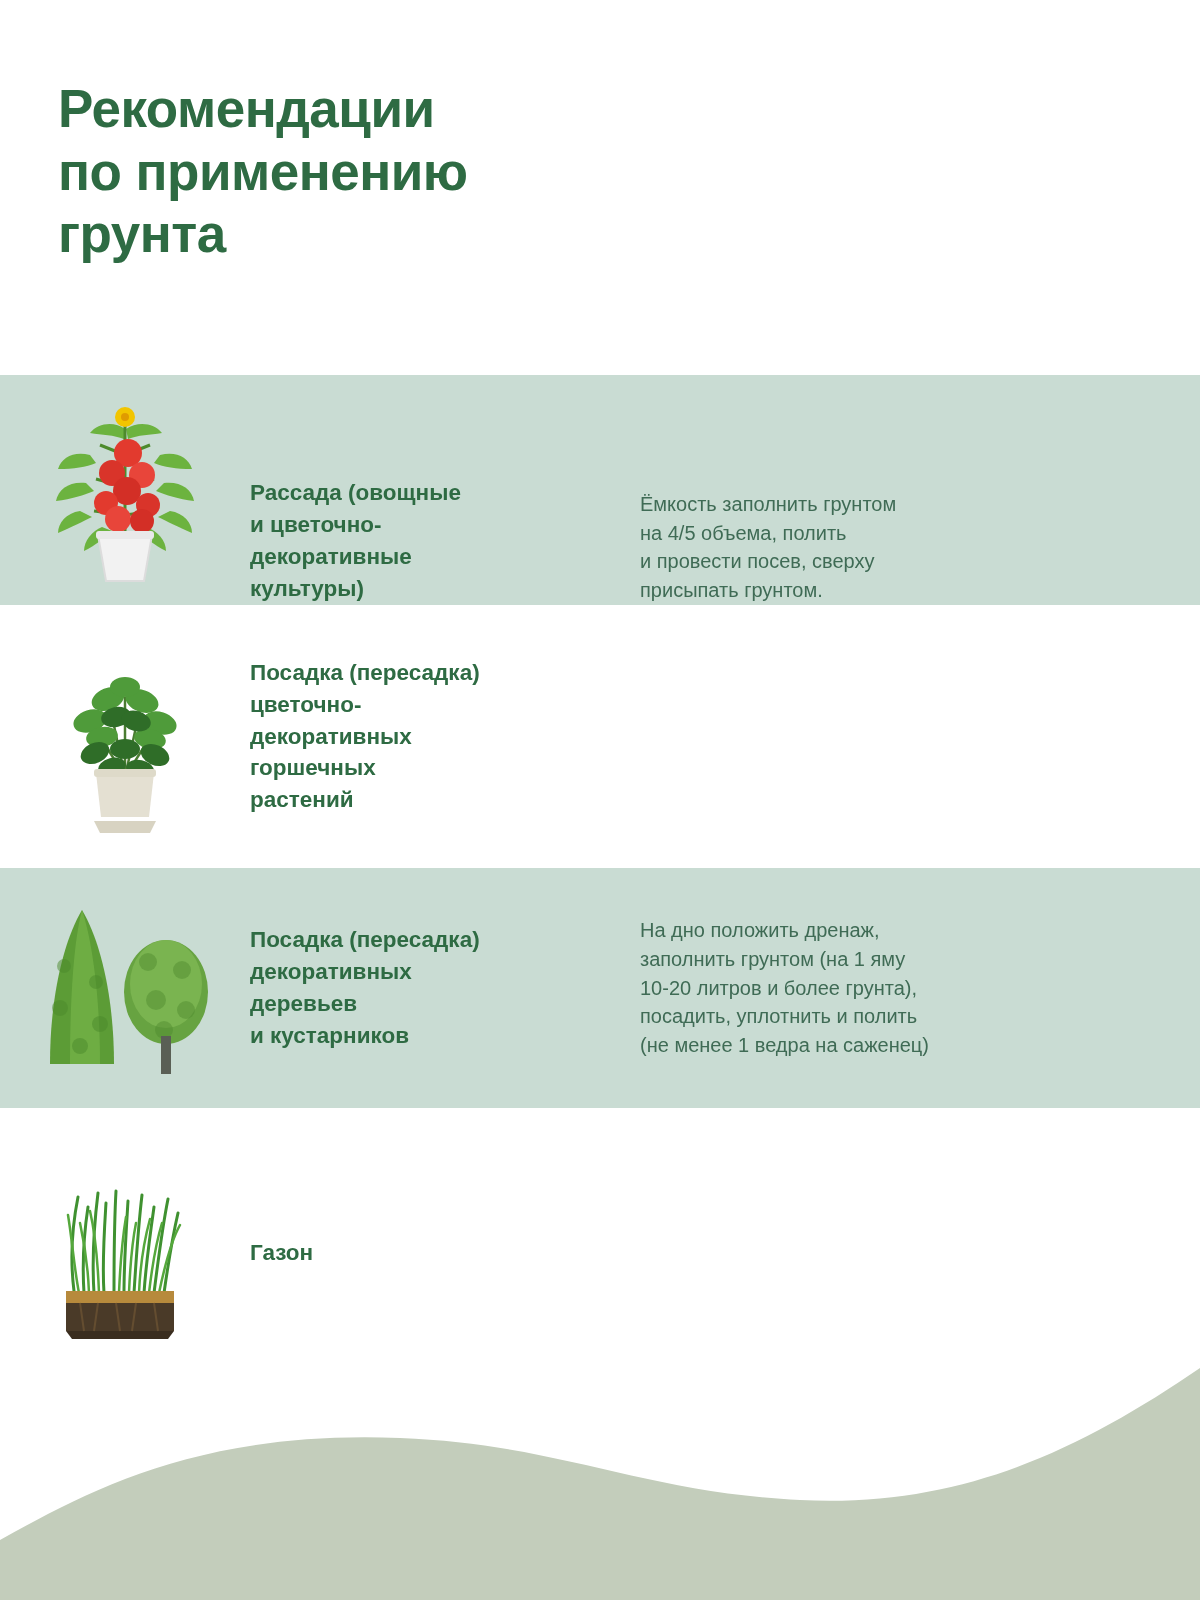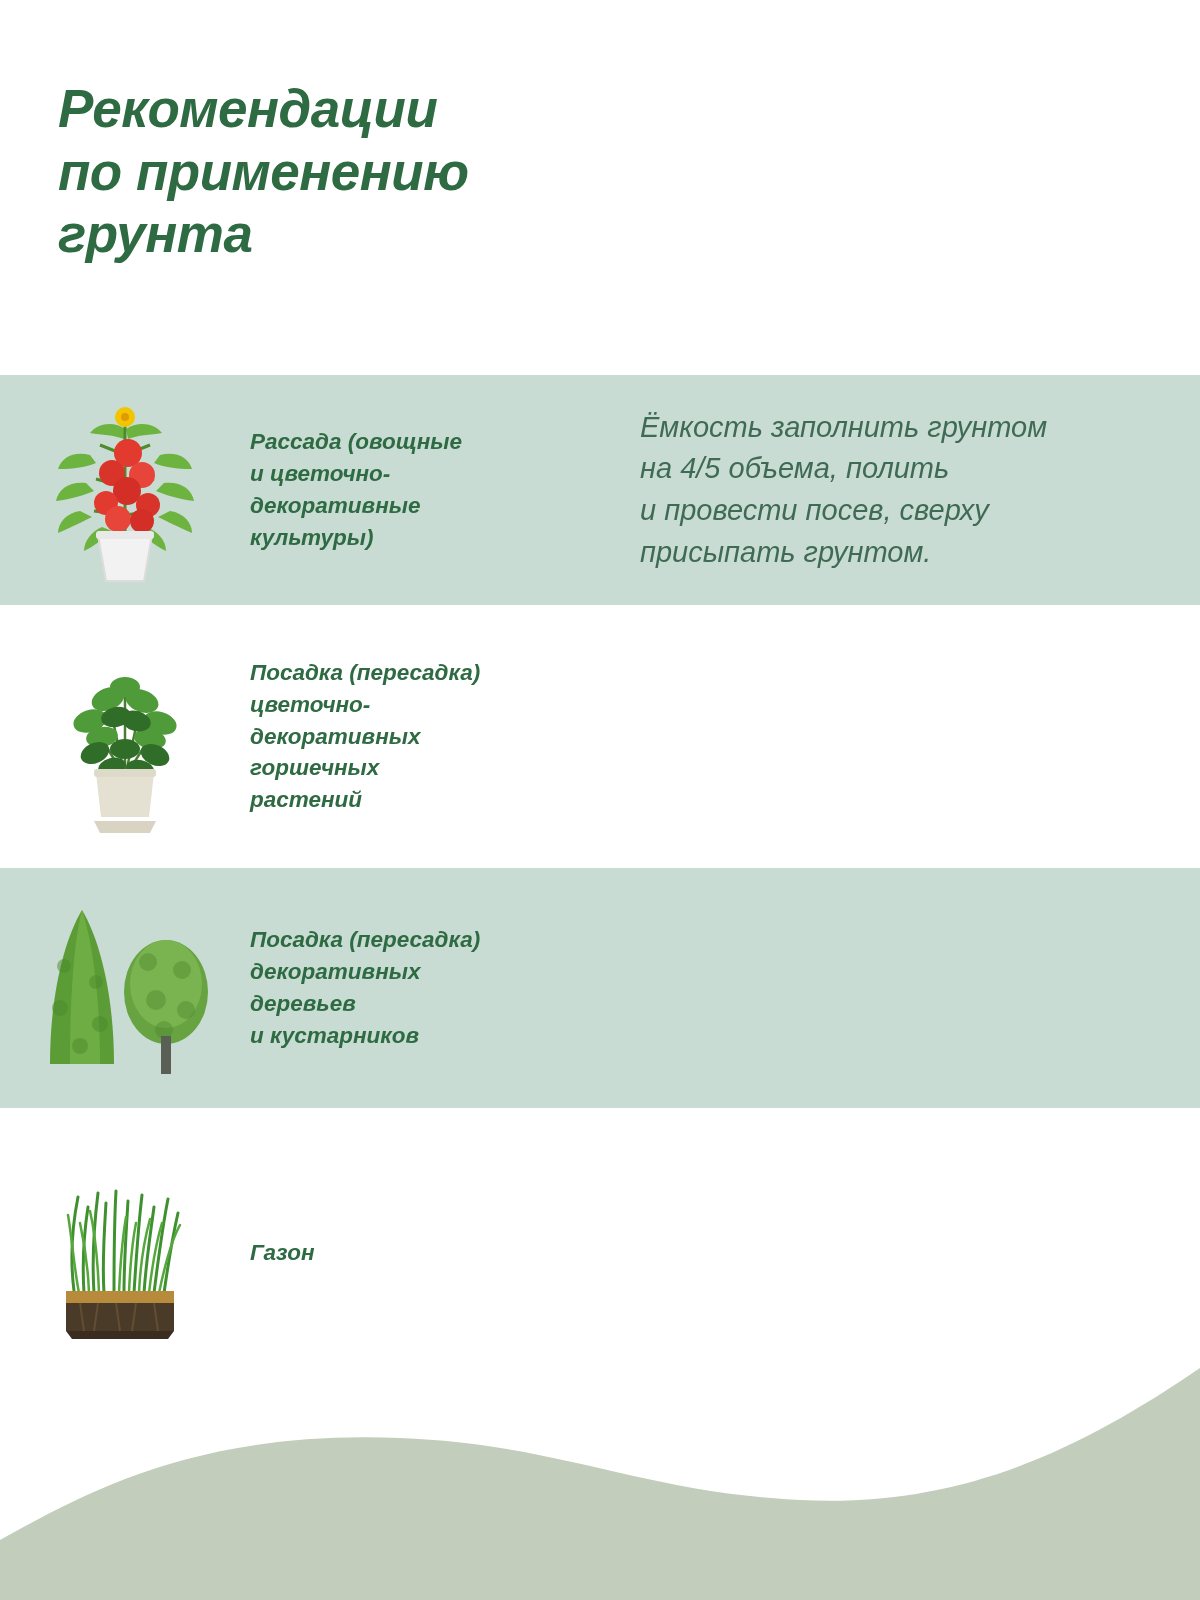--- a/index.html
+++ b/index.html
@@ -10,7 +10,7 @@
     overflow:hidden;
     position:relative;
   }
-  .page{position:relative;width:1200px;height:1600px;overflow:hidden;background:#fff;font-style:italic;}
+  .page{position:relative;width:1200px;height:1600px;overflow:hidden;background:#fff;}
 
   
   .header{position:absolute;left:0;top:0;width:1200px;height:375px;}

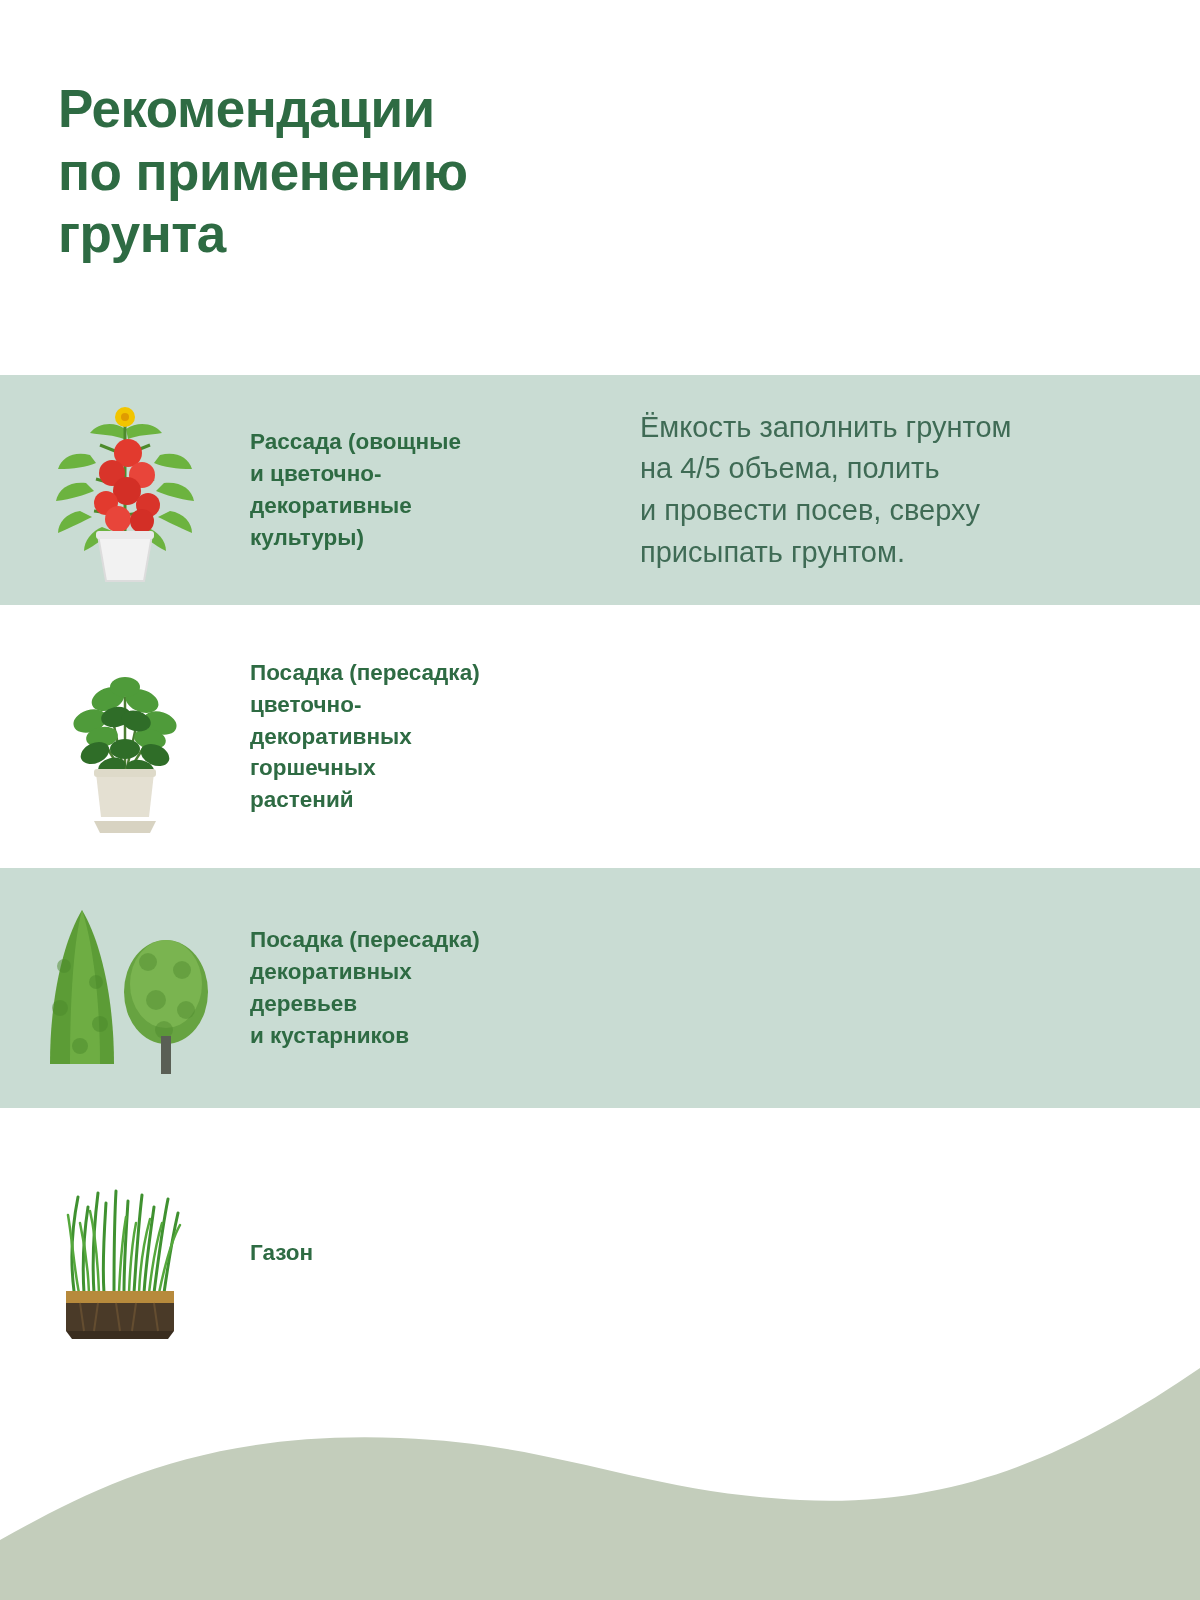--- a/index.html
+++ b/index.html
@@ -28,7 +28,7 @@
   .row{position:relative;width:1200px;display:flex;align-items:center;box-sizing:border-box;}
   .row.shaded{background:#c9dcd3;}
   .row.plain{background:#ffffff;}
-  .row-r1{height:230px;}
+  .row-r1{height:230px;align-items:flex-end;}
   .row-r2{height:263px;}
   .row-r3{height:240px;}
   .row-r4{height:290px;}

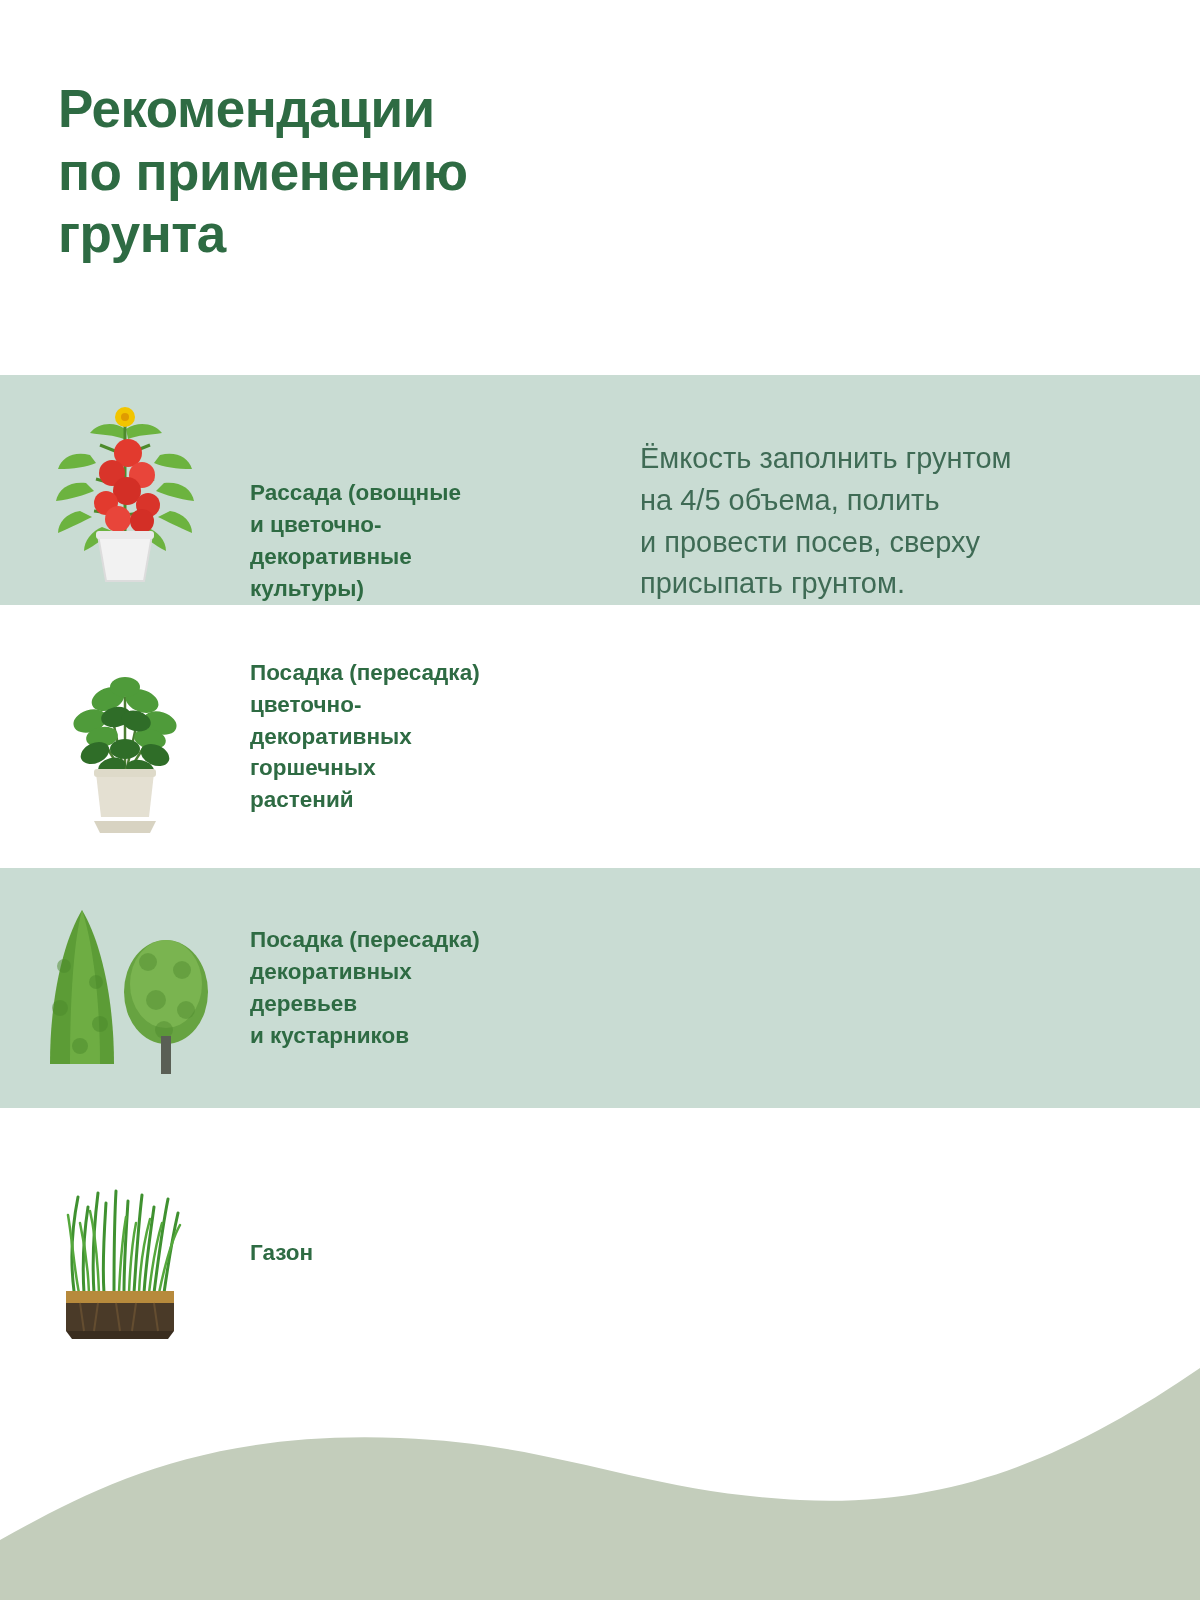--- a/index.html
+++ b/index.html
@@ -48,7 +48,7 @@
   .cell-desc{
     flex:1;
     color:#3f6b55;
-    font-size:29px;line-height:1.44;font-weight:normal;
+    font-size:20px;line-height:1.44;font-weight:normal;
     padding-right:40px;box-sizing:border-box;
     white-space:pre-line;
   }

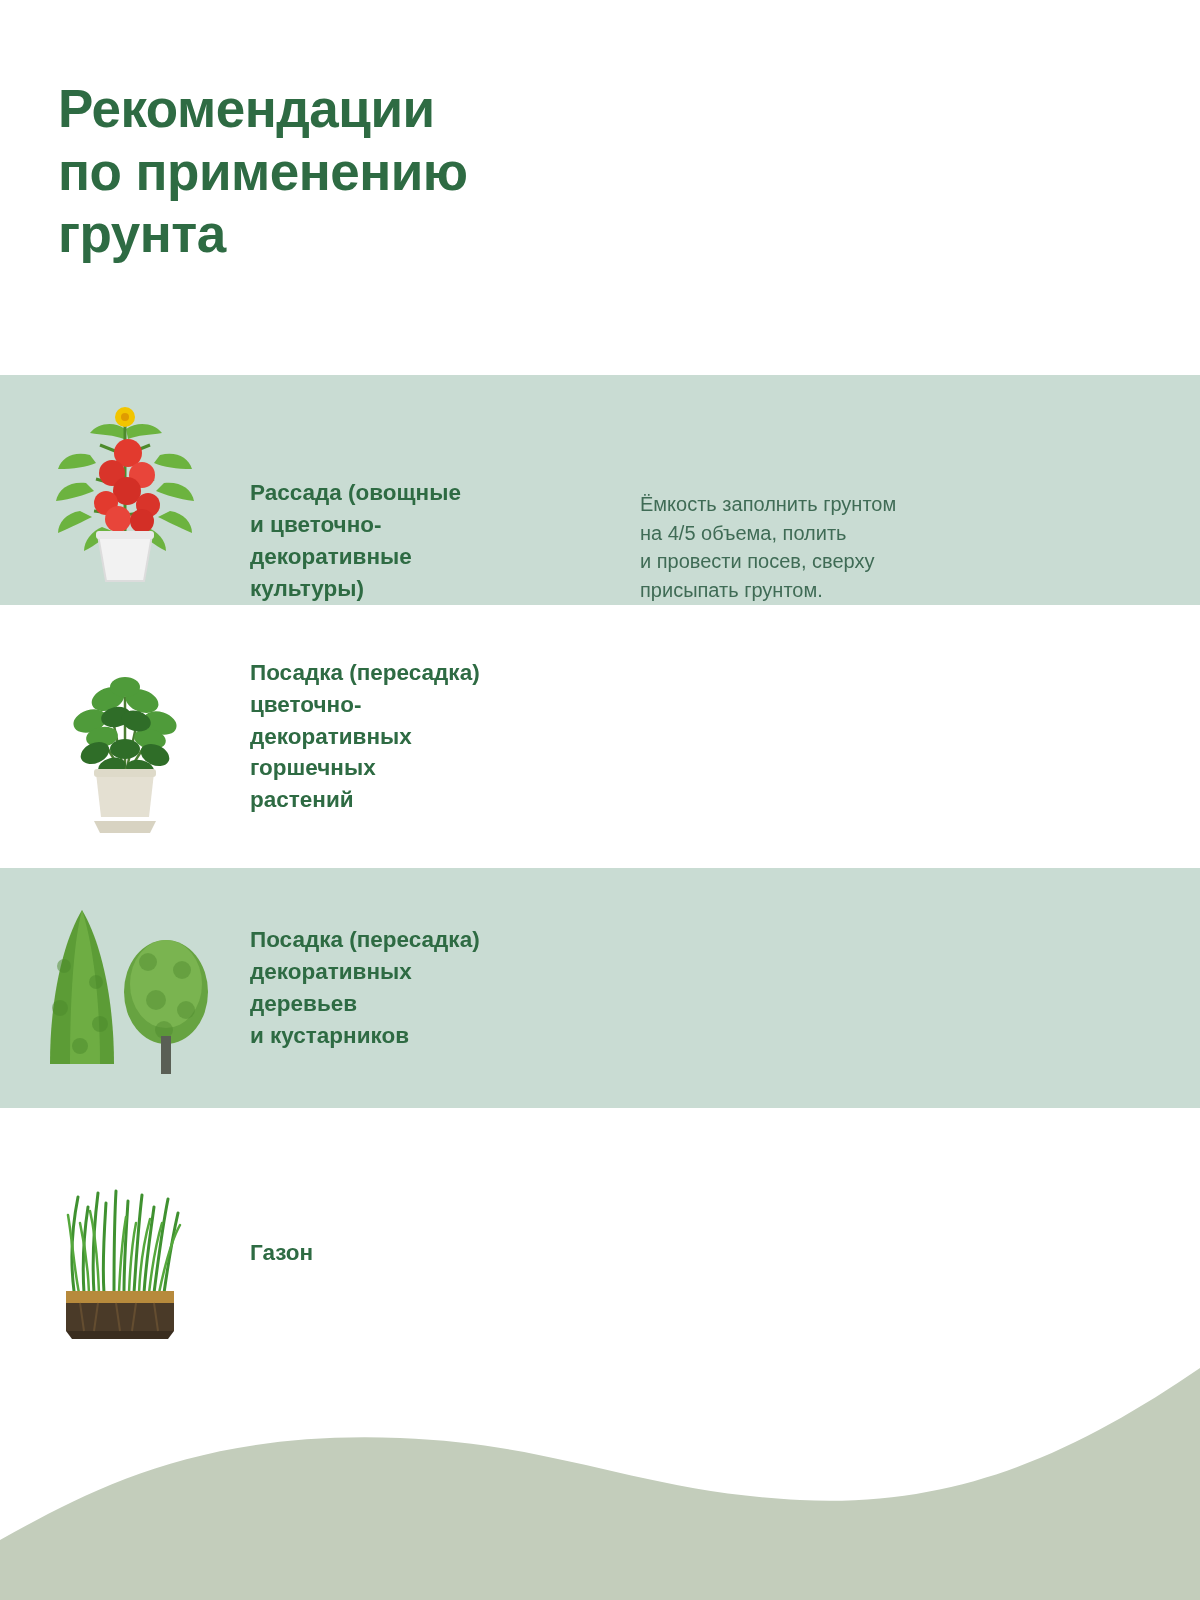--- a/index.html
+++ b/index.html
@@ -202,6 +202,11 @@
 декоративных
 деревьев
 и кустарников</div>
+      <div class="cell-desc">На дно положить дренаж,
+заполнить грунтом (на 1 яму
+10-20 литров и более грунта),
+посадить, уплотнить и полить
+(не менее 1 ведра на саженец)</div>
     </div>
 
     <div class="row row-r4 plain">

